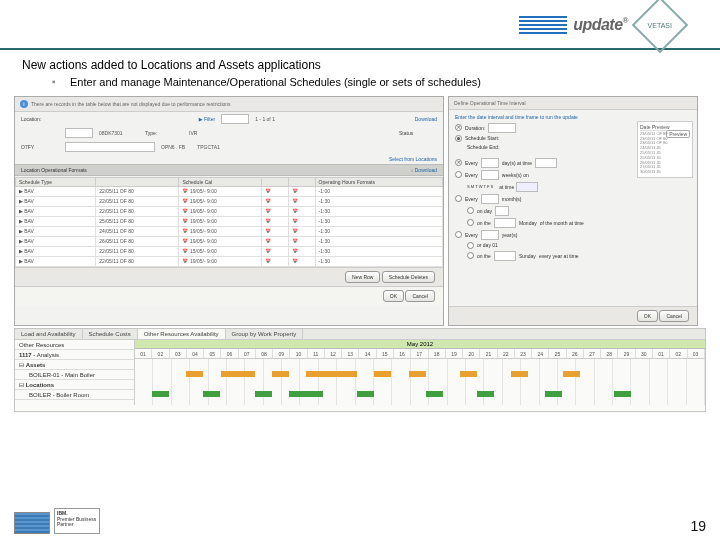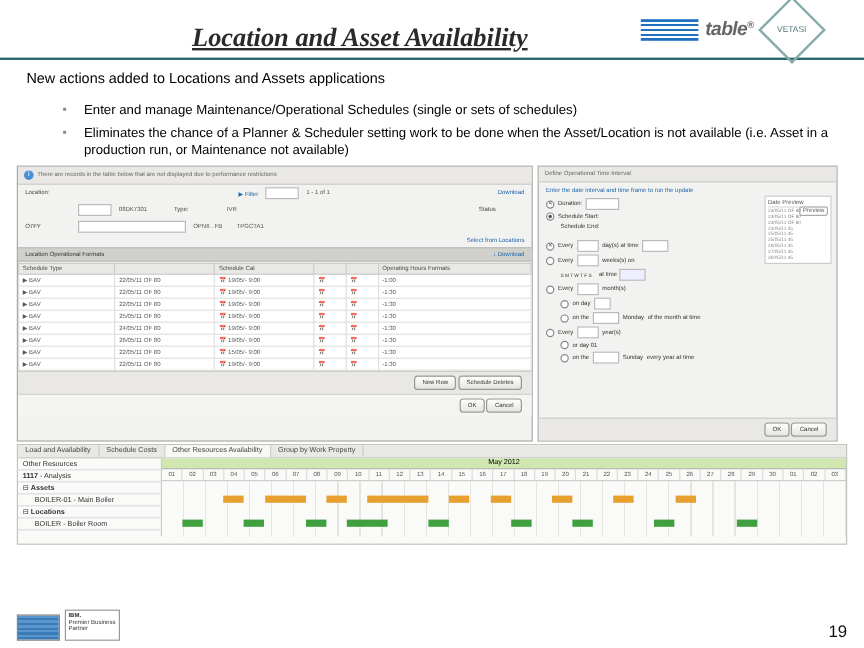--- a/index.html
+++ b/index.html
@@ -75,7 +75,6 @@
         <span>VETASI</span>
       </div>
   </div>
-  <div class="title">Location and Asset Availability</div>
 </div>
 
 <div class="content">

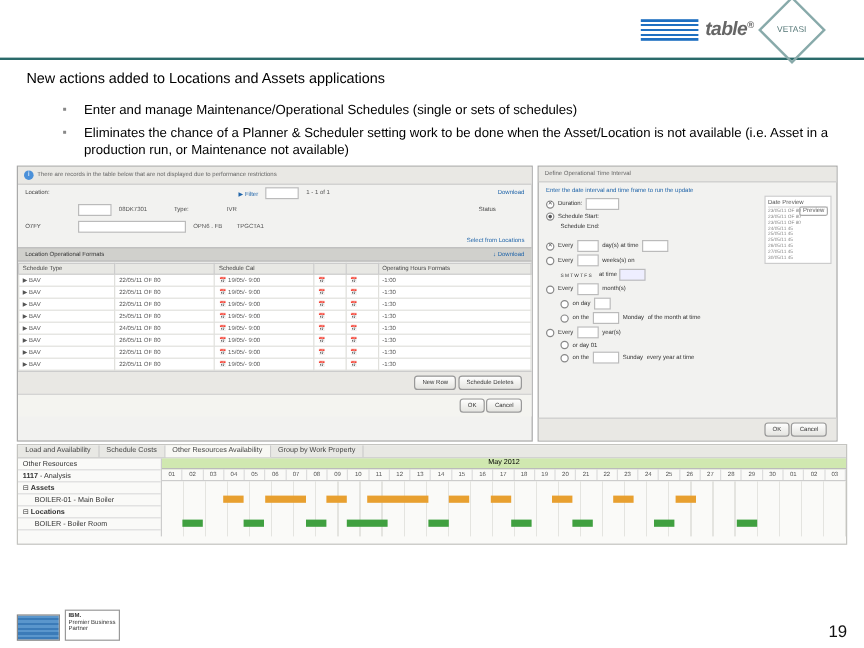--- a/index.html
+++ b/index.html
@@ -70,7 +70,7 @@
 <div class="header">
   <div class="logos">
     <div class="ibm-logo"></div>
-    <span class="maximo-text"><span>table</span><span class="maximo-r">®</span></span>
+    <span class="maximo-text"><span>update</span><span class="maximo-r">®</span></span>
     <div class="vetasi-badge">
         <span>VETASI</span>
       </div>

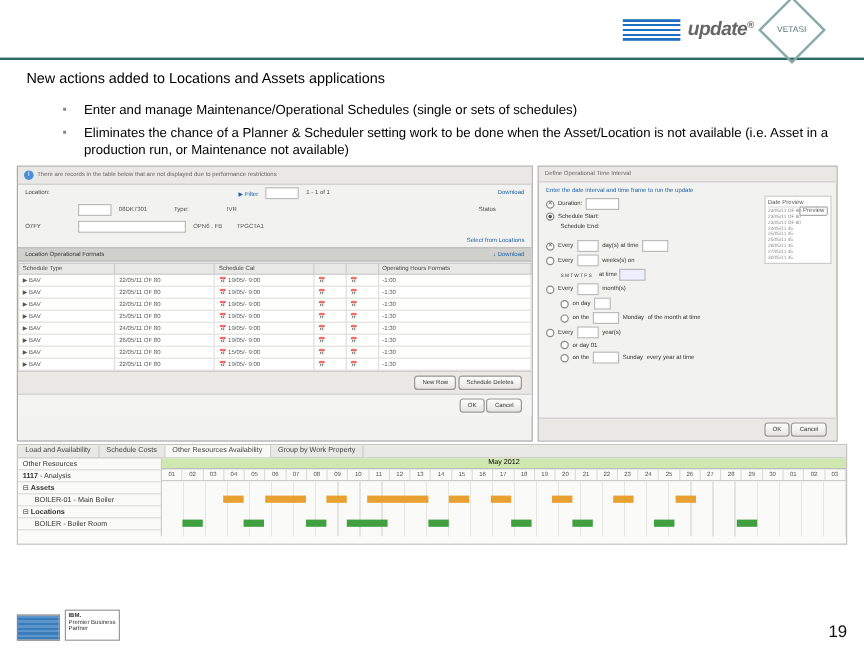--- a/index.html
+++ b/index.html
@@ -13,7 +13,7 @@
   .vetasi-badge span { transform: rotate(-45deg); font-size: 7px; color: #577; }
   .title { position: absolute; left: 160px; bottom: 4px; font-size: 22px; font-weight: bold; font-style: italic; color: #2a2a2a; text-decoration: underline; font-family: "Times New Roman", serif; }
   .content { padding: 8px 22px 0 22px; }
-  .intro { font-size: 12px; margin-bottom: 14px; }
+  .intro { font-size: 12px; margin-bottom: 4px; }
   .bullets { list-style: none; padding-left: 30px; }
   .bullets li { font-size: 11px; margin-bottom: 5px; position: relative; padding-left: 18px; line-height: 1.25; }
   .bullets li::before { content: "▪"; position: absolute; left: 0; color: #888; font-size: 10px; }

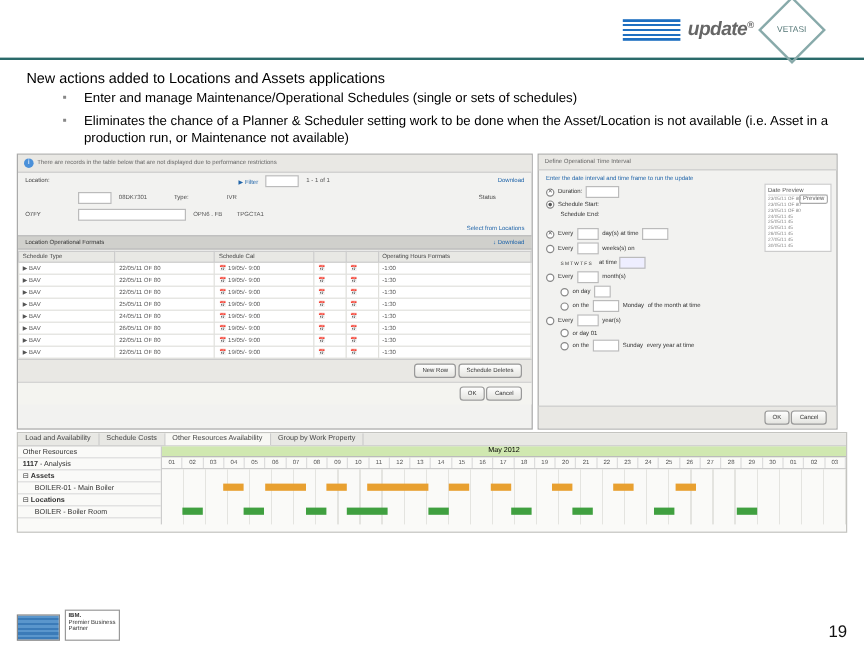--- a/index.html
+++ b/index.html
@@ -81,7 +81,6 @@
   <div class="intro">New actions added to Locations and Assets applications</div>
   <ul class="bullets">
     <li>Enter and manage Maintenance/Operational Schedules (single or sets of schedules)</li>
-    <li>Eliminates the chance of a Planner &amp; Scheduler setting work to be done when the Asset/Location is not available (i.e. Asset in a production run, or Maintenance not available)</li>
   </ul>
 </div>
 

